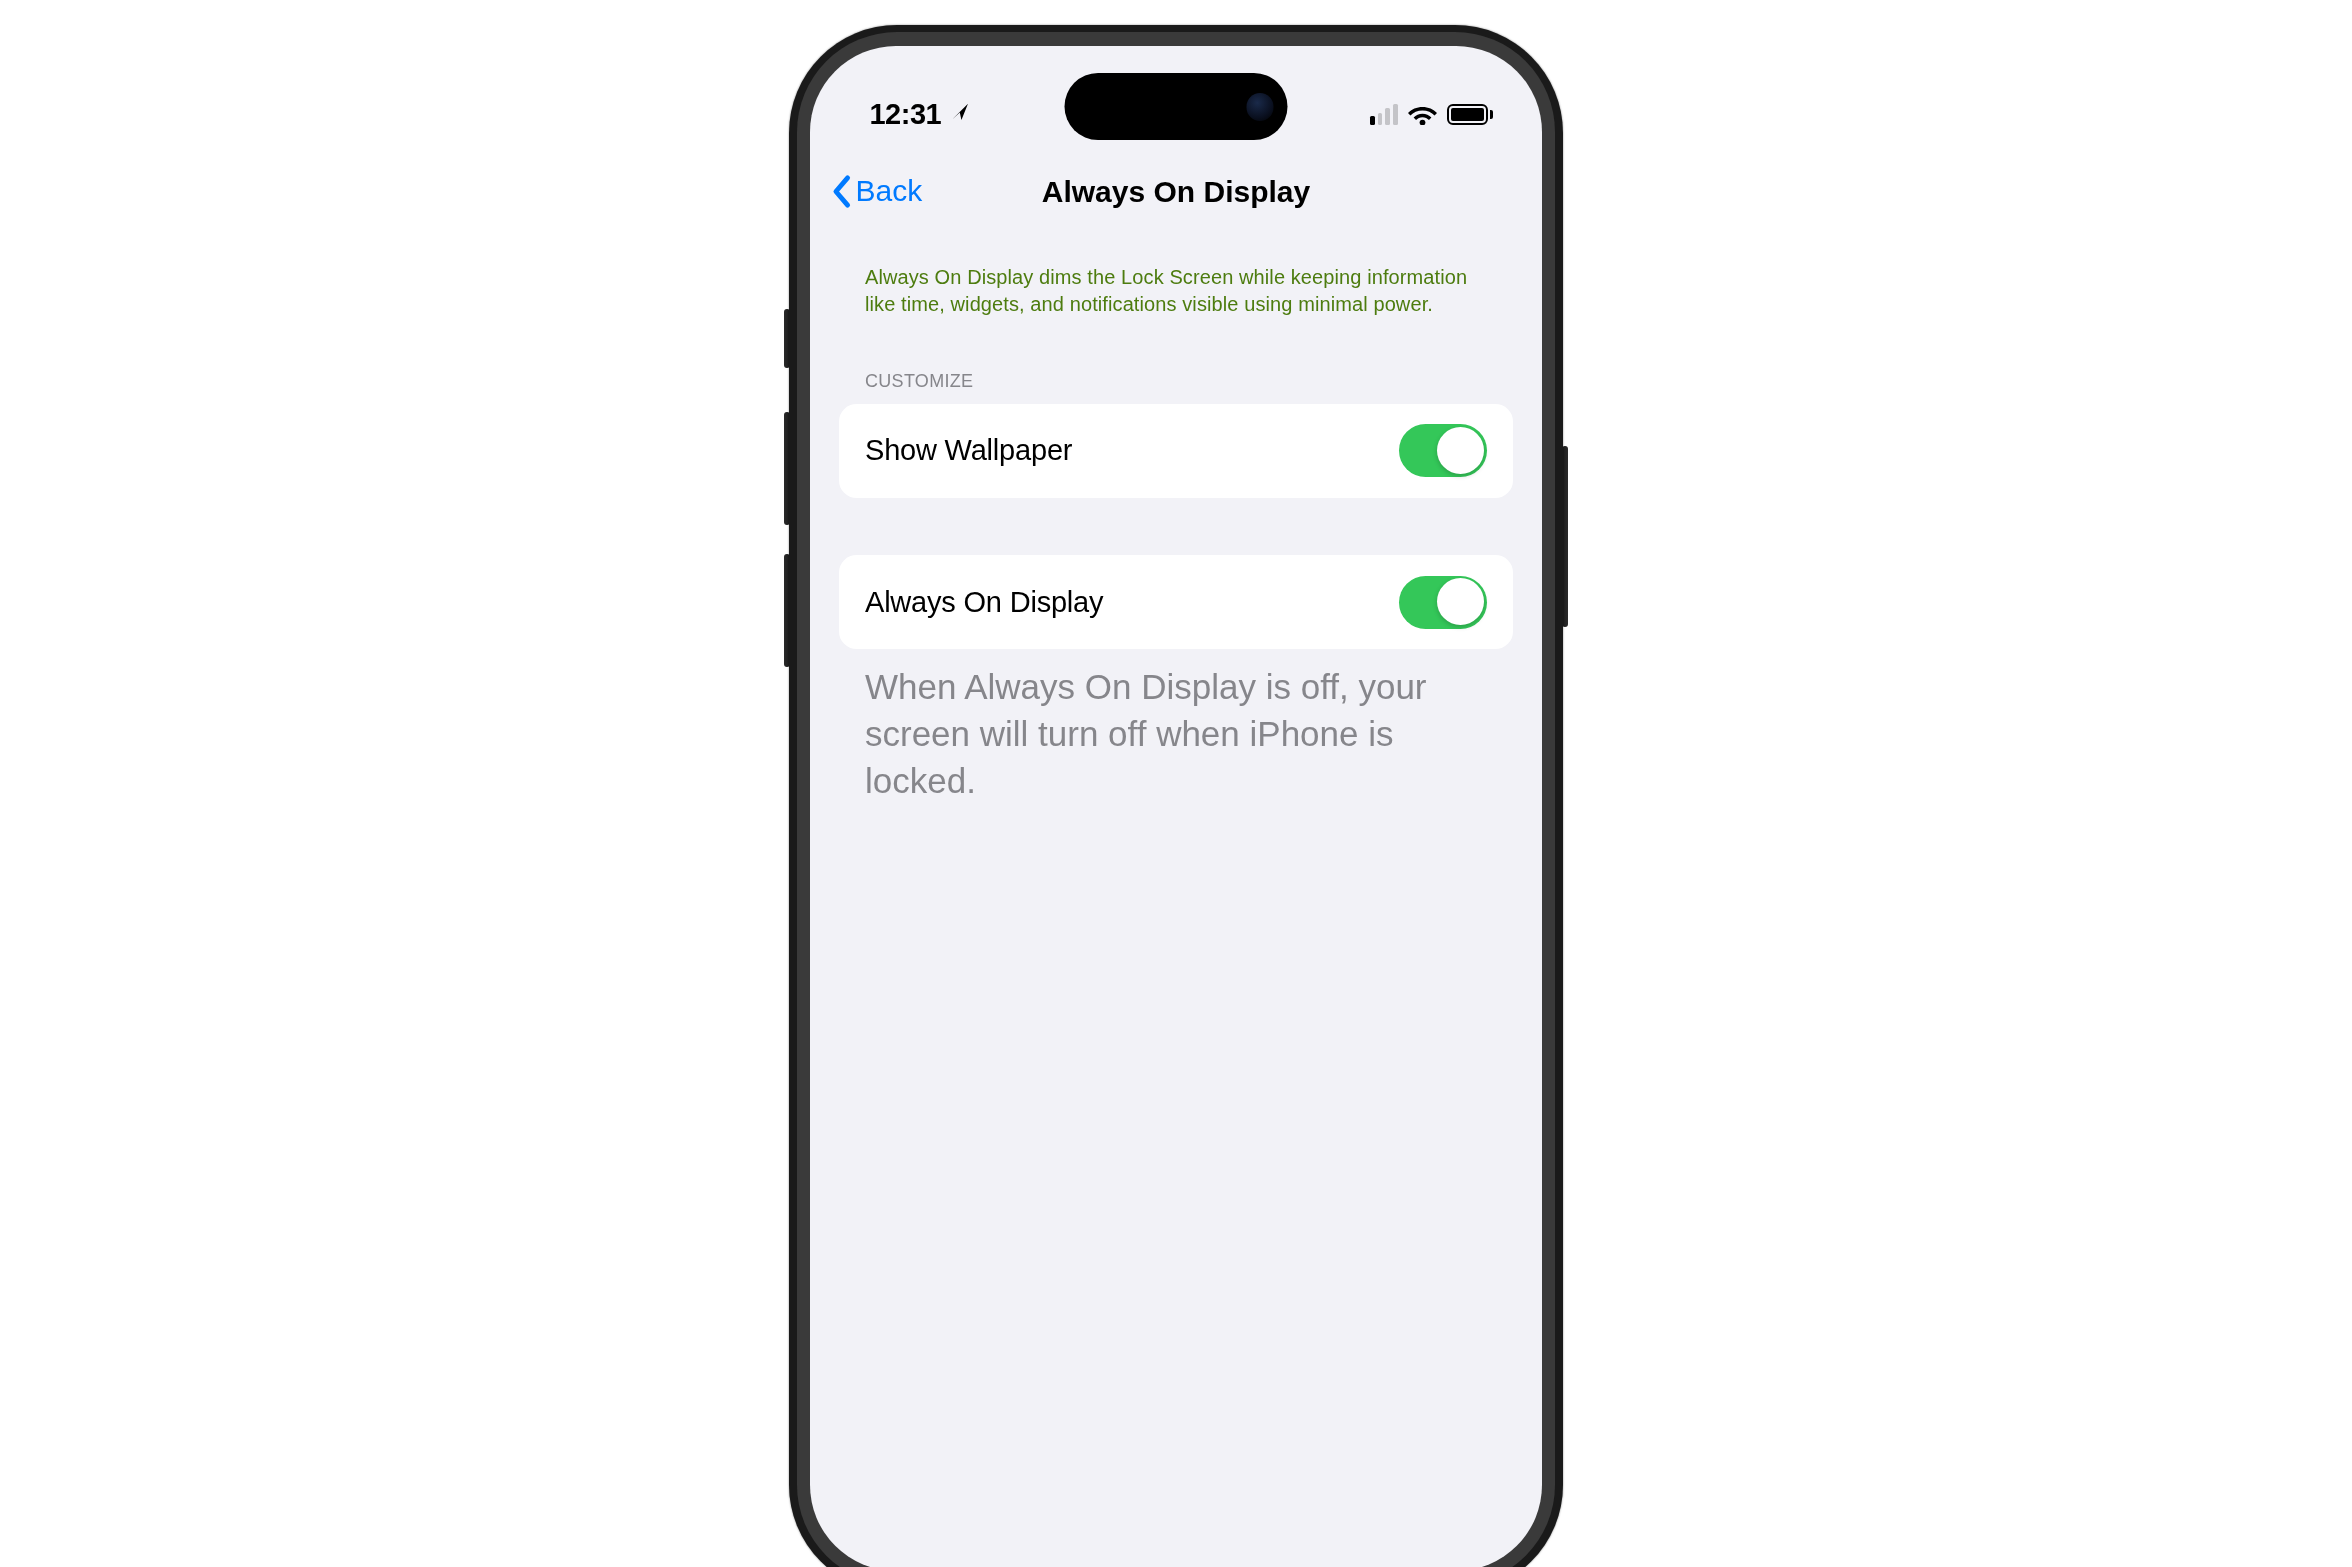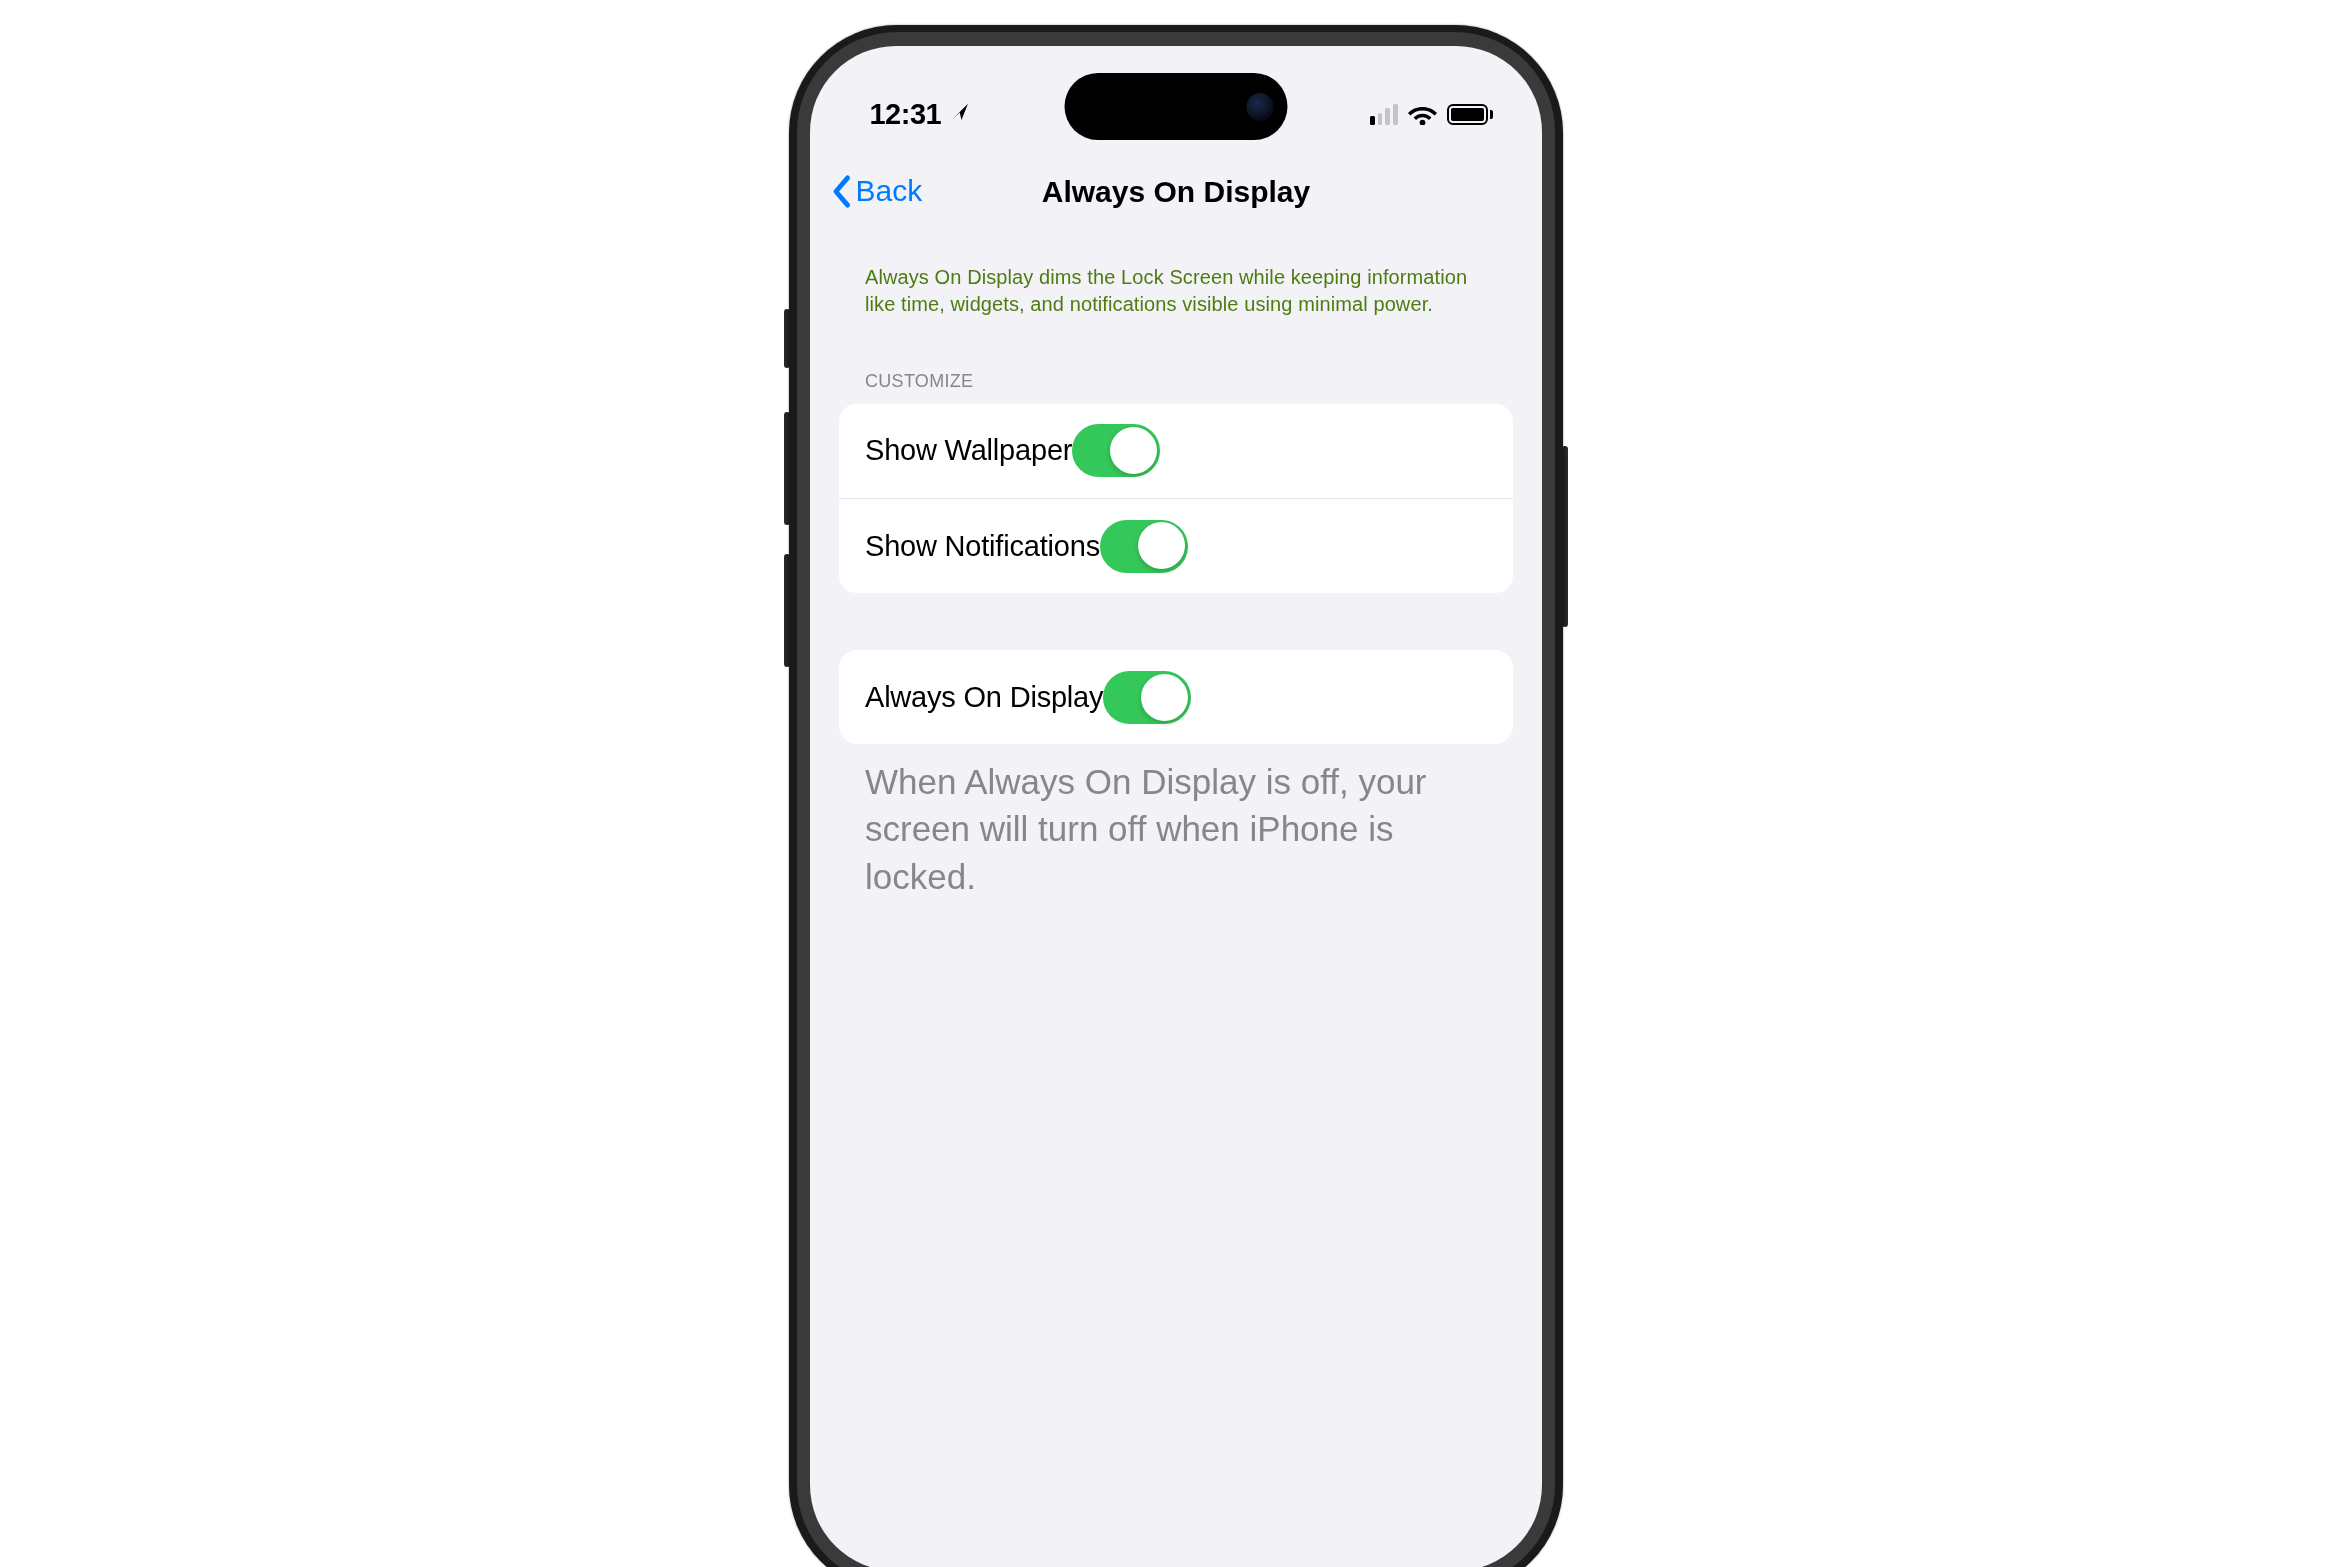--- a/index.html
+++ b/index.html
@@ -212,6 +212,7 @@
     }
     .settings-row {
       display: flex;
+      justify-content: space-between;
       align-items: center;
       padding: 20.6px 25.5px;
       min-height: 80px;

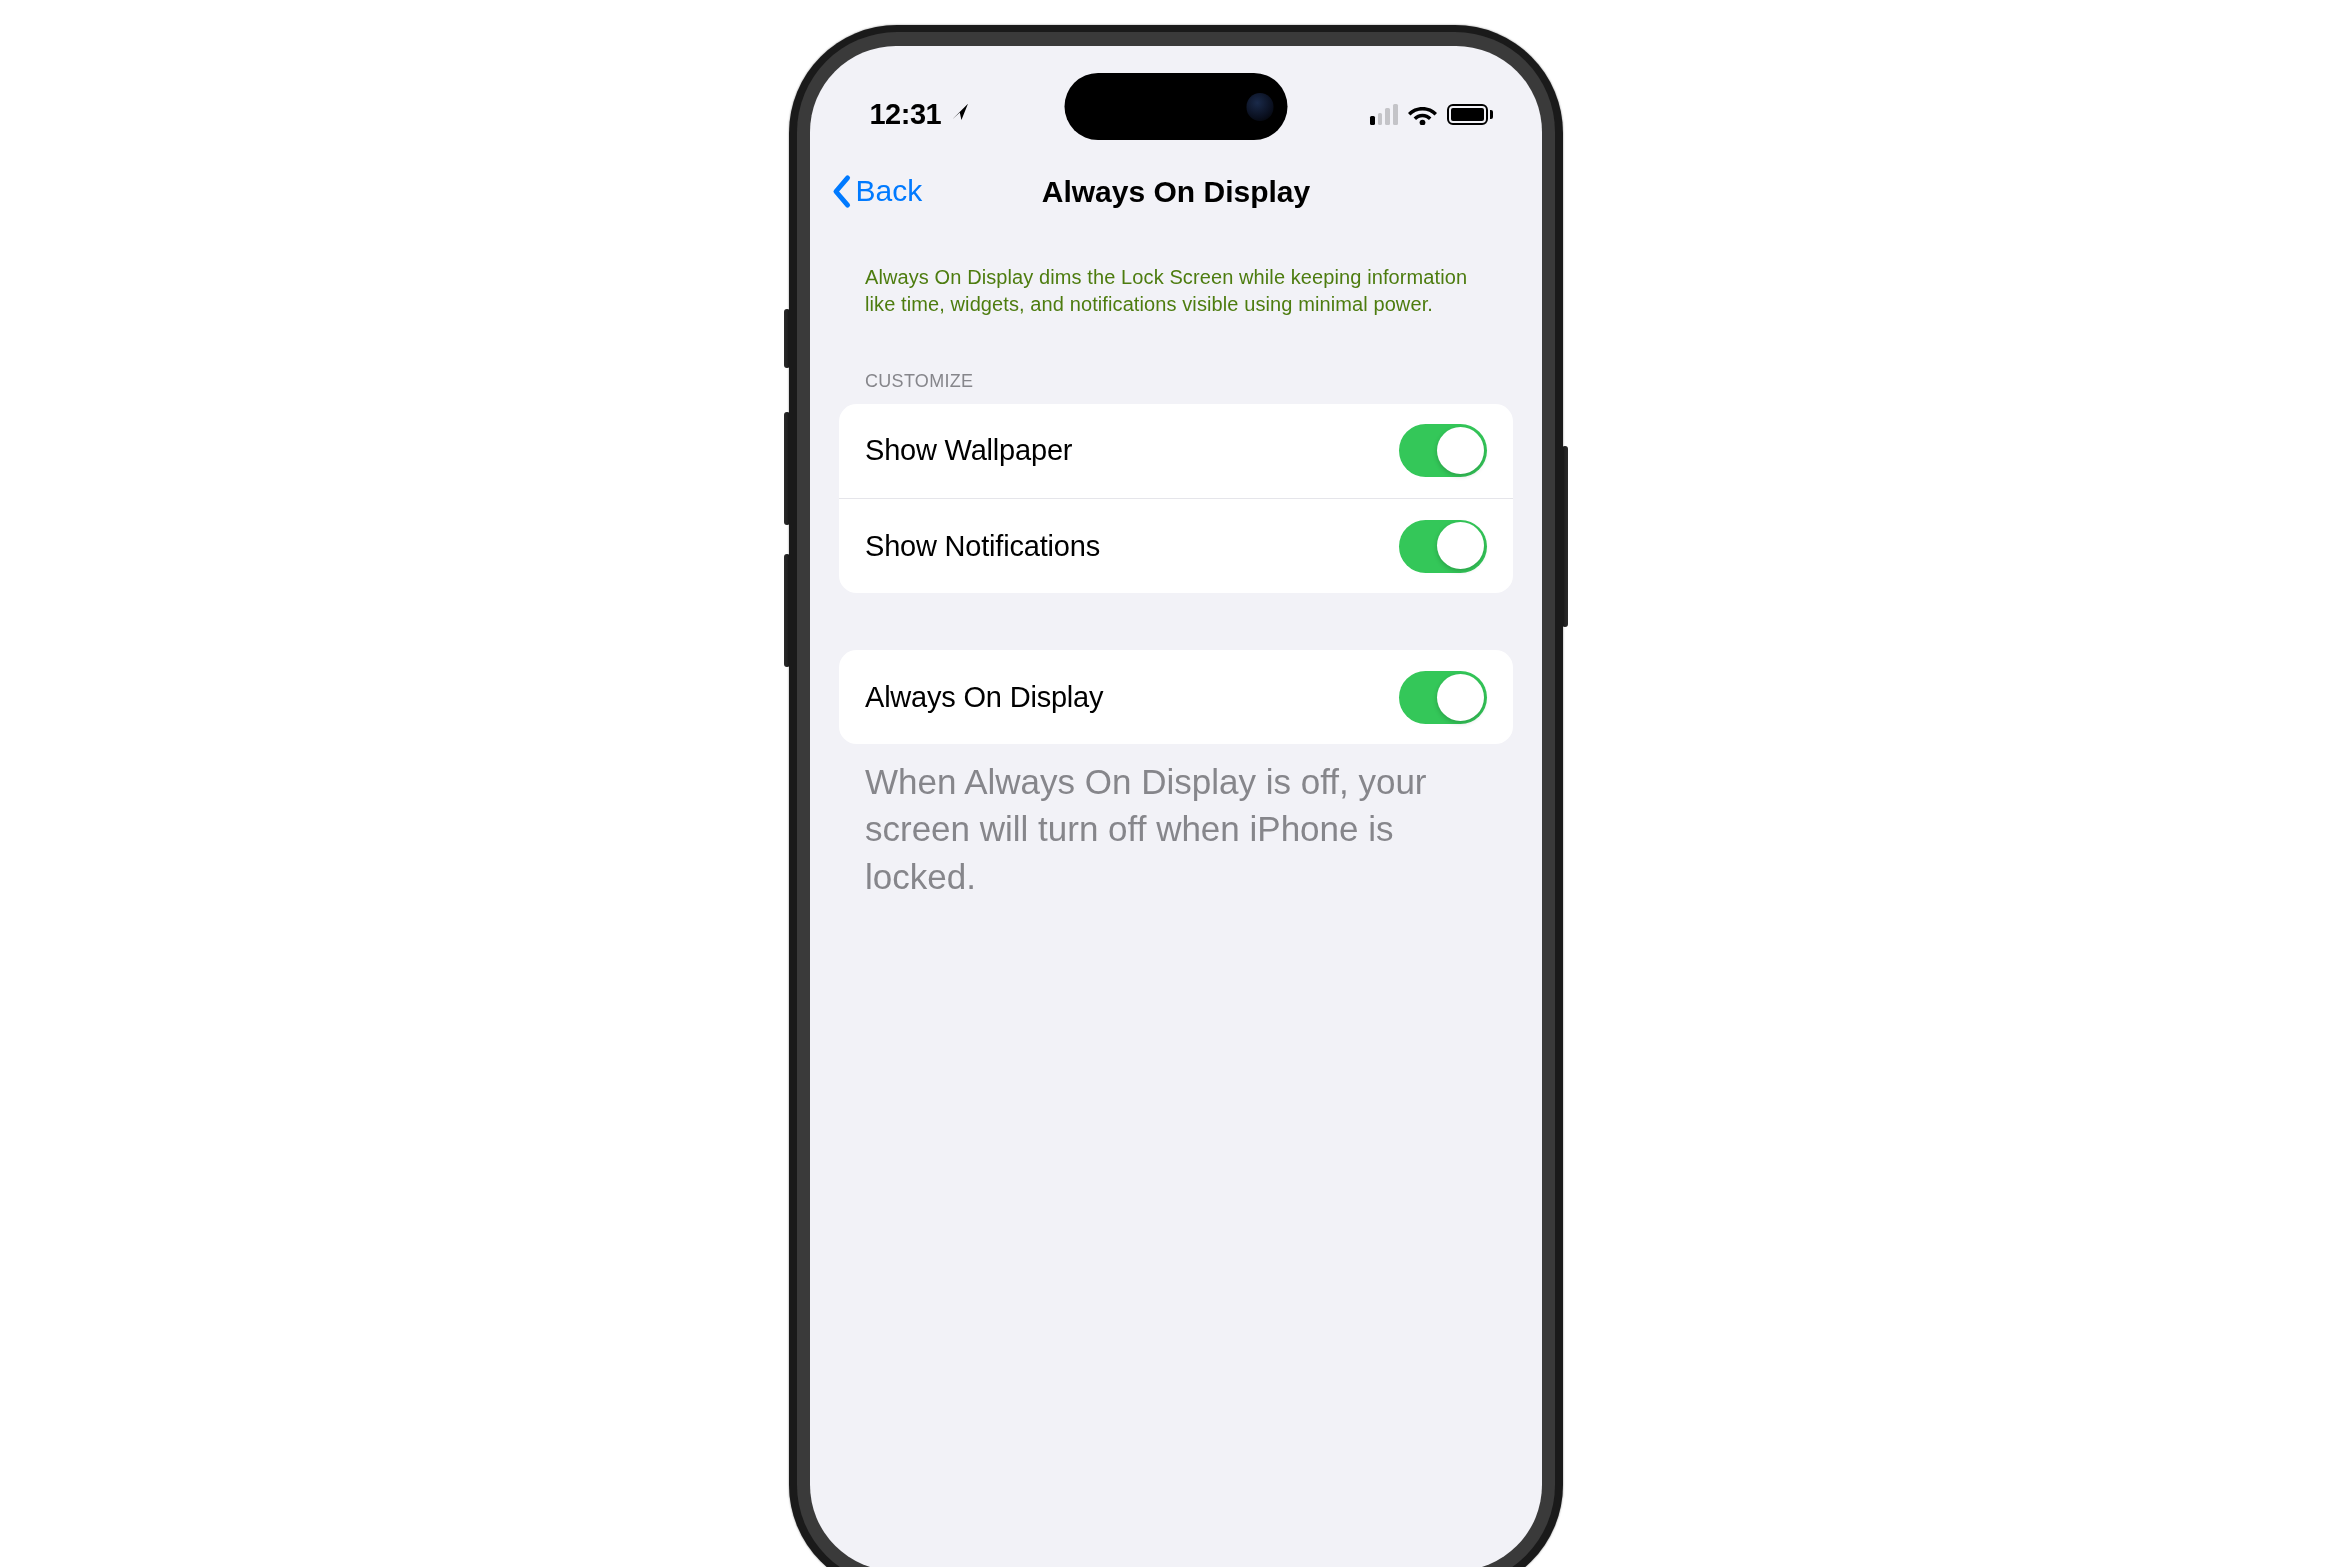--- a/index.html
+++ b/index.html
@@ -324,12 +324,6 @@
                 <div class="toggle-knob"></div>
               </div>
             </div>
-            <div class="settings-row">
-              <span class="row-label">Show Notifications</span>
-              <div class="toggle">
-                <div class="toggle-knob"></div>
-              </div>
-            </div>
           </div>
 
           <div class="settings-group second">

